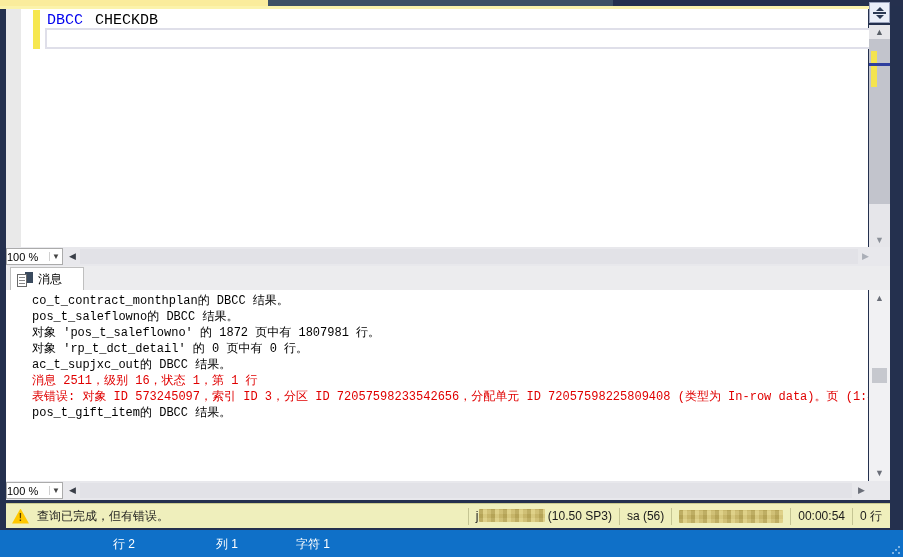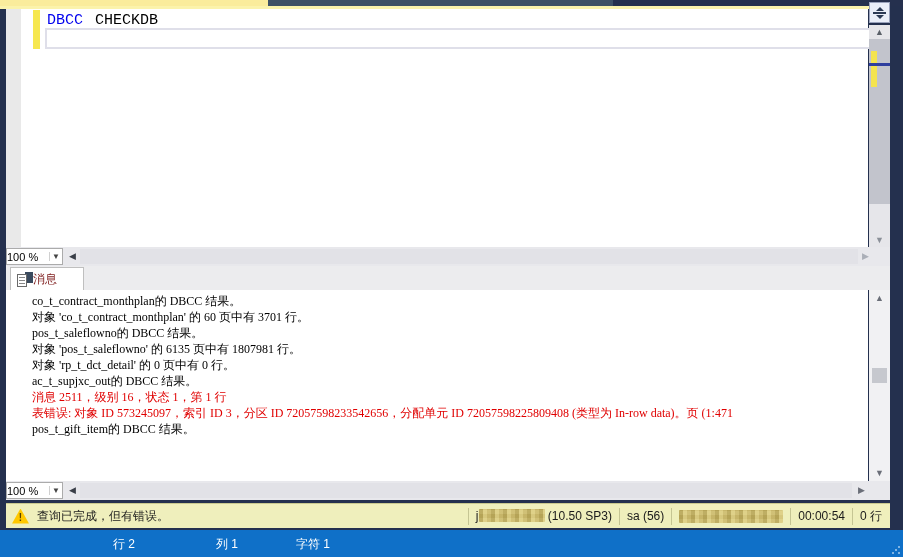--- a/index.html
+++ b/index.html
@@ -68,8 +68,8 @@
   .msg-tab {
     position:absolute; left:4px; top:1px; width:74px; height:24px;
     background:#FFFFFF; border:1px solid #BFBFBF; border-bottom:none;
-    display:flex; align-items:center; padding-left:6px;
-    font-size:12px; color:#7f1d1d;
+    display:flex; align-items:center; gap:5px; padding-left:6px;
+    font-size:12px; color:#000000;
   }
   .msg-icon { position:relative; width:16px; height:15px; }
   .msg-icon .page-back { position:absolute; right:0; top:0; width:8px; height:11px; background:#3A4A5E; }

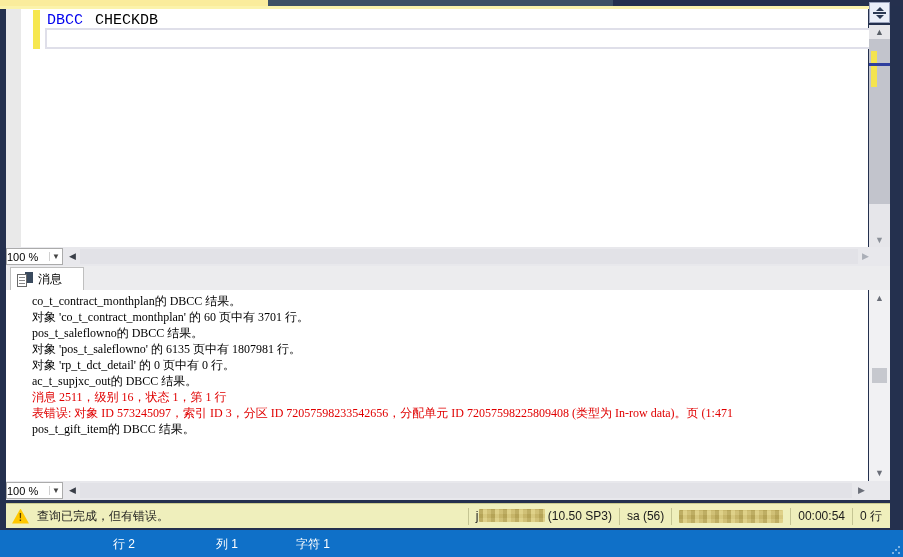--- a/index.html
+++ b/index.html
@@ -81,7 +81,7 @@
   .messages { position:absolute; left:6px; top:290px; width:862px; height:191px; background:#FFFFFF; overflow:hidden; }
   .msg-line {
     position:relative; margin-left:26px; height:16px; line-height:16px;
-    font-family:Liberation Serif, serif;
+    font-family:Liberation Mono, monospace;
     font-size:12px; color:#000; white-space:pre;
   }
   .msg-line.err { color:#E00000; }

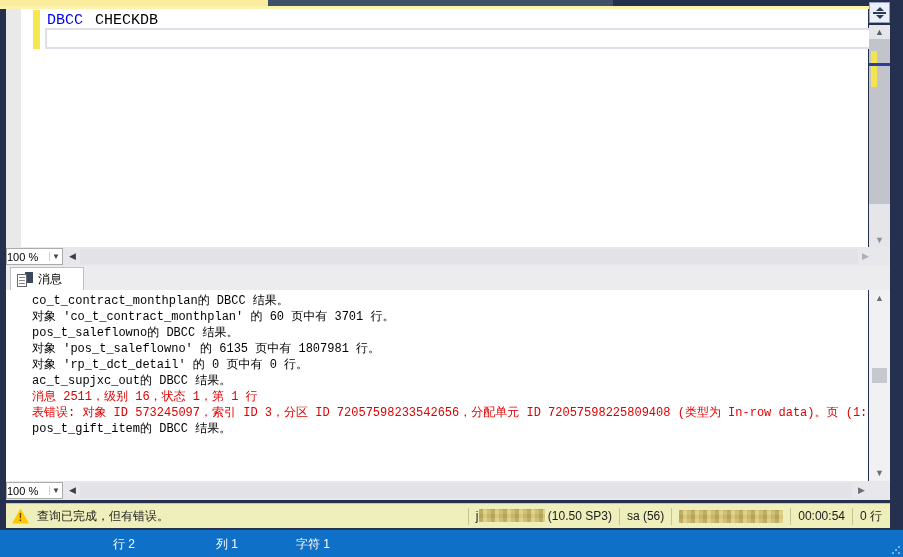--- a/index.html
+++ b/index.html
@@ -194,7 +194,6 @@
 <div class="messages">
   <div class="messages-inner">
     <div class="msg-line">co_t_contract_monthplan的 DBCC 结果。</div>
-    <div class="msg-line">对象 'co_t_contract_monthplan' 的 60 页中有 3701 行。</div>
     <div class="msg-line">pos_t_saleflowno的 DBCC 结果。</div>
     <div class="msg-line">对象 'pos_t_saleflowno' 的 6135 页中有 1807981 行。</div>
     <div class="msg-line">对象 'rp_t_dct_detail' 的 0 页中有 0 行。</div>

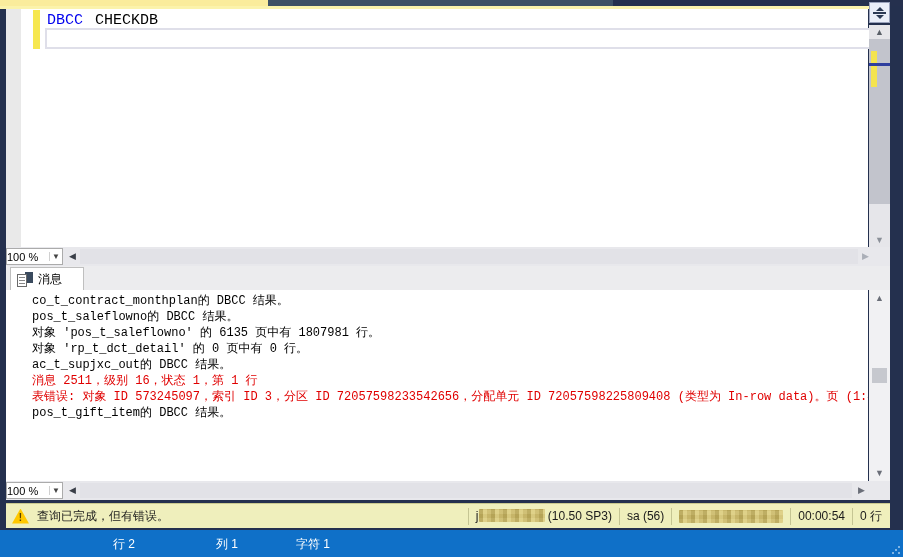--- a/index.html
+++ b/index.html
@@ -195,7 +195,7 @@
   <div class="messages-inner">
     <div class="msg-line">co_t_contract_monthplan的 DBCC 结果。</div>
     <div class="msg-line">pos_t_saleflowno的 DBCC 结果。</div>
-    <div class="msg-line">对象 'pos_t_saleflowno' 的 6135 页中有 1807981 行。</div>
+    <div class="msg-line">对象 'pos_t_saleflowno' 的 1872 页中有 1807981 行。</div>
     <div class="msg-line">对象 'rp_t_dct_detail' 的 0 页中有 0 行。</div>
     <div class="msg-line">ac_t_supjxc_out的 DBCC 结果。</div>
     <div class="msg-line err">消息 2511，级别 16，状态 1，第 1 行</div>

